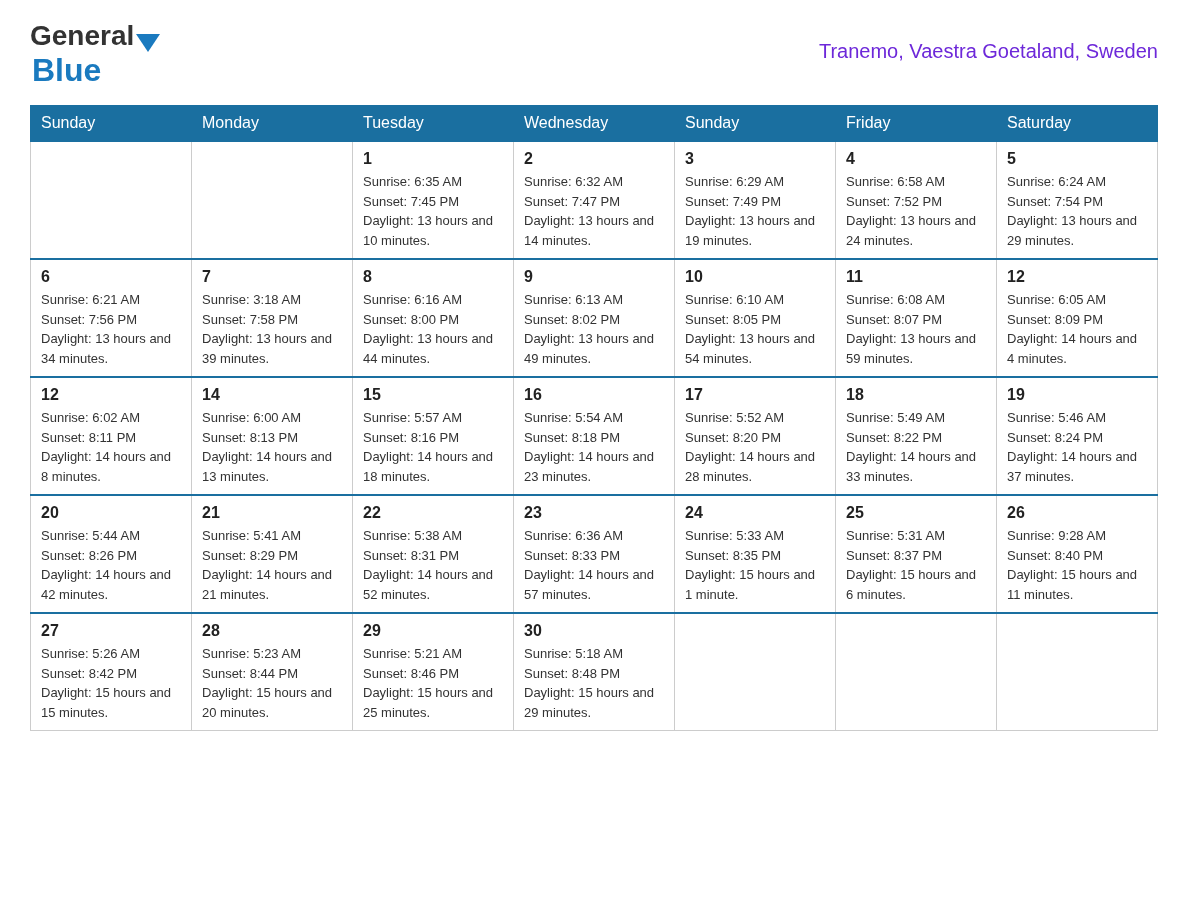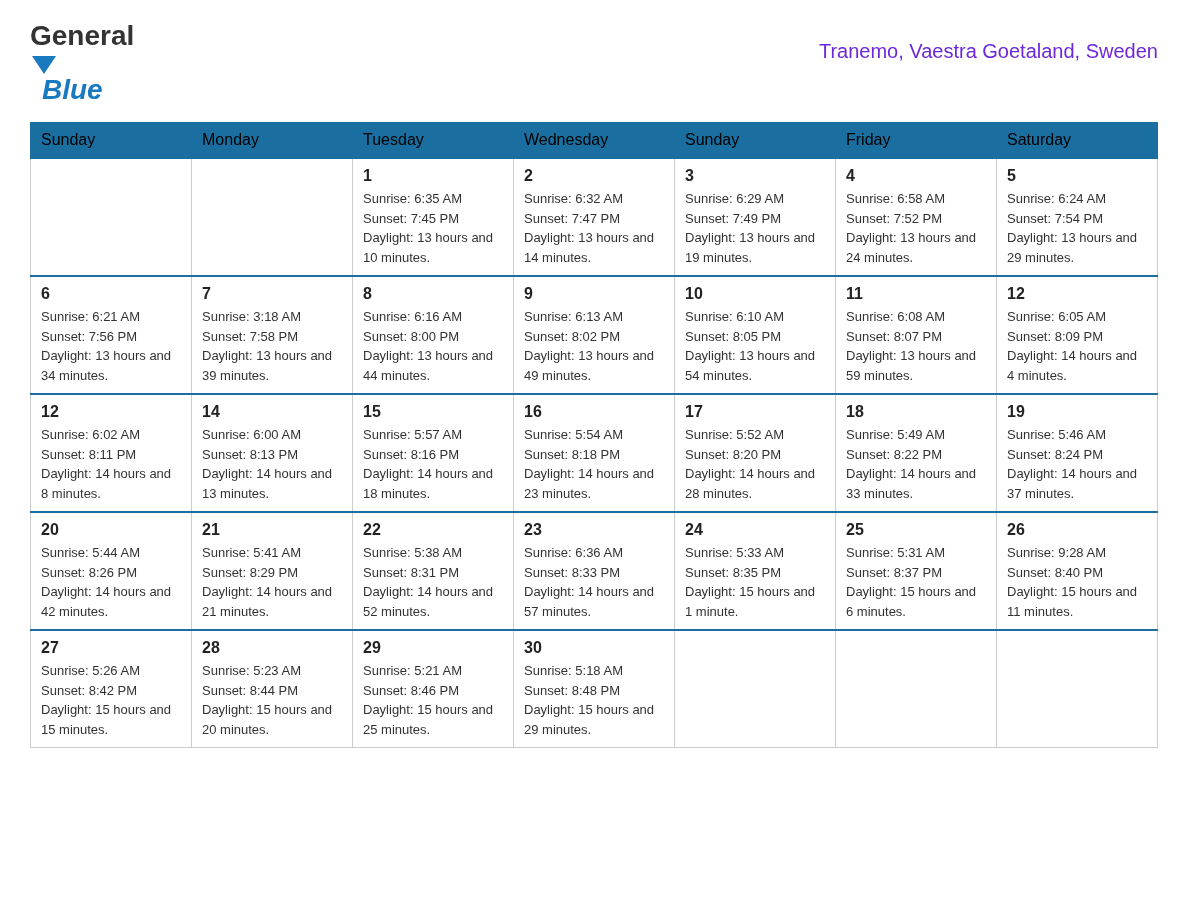--- a/index.html
+++ b/index.html
@@ -23,11 +23,10 @@
     }
     .logo-text {
       display: flex;
-      align-items: flex-start;
+      align-items: flex-end;
       font-size: 28px;
       font-weight: bold;
       color: #333;
-      flex-direction: column;
     }
     .logo-general { color: #333; }
     .logo-arrow {

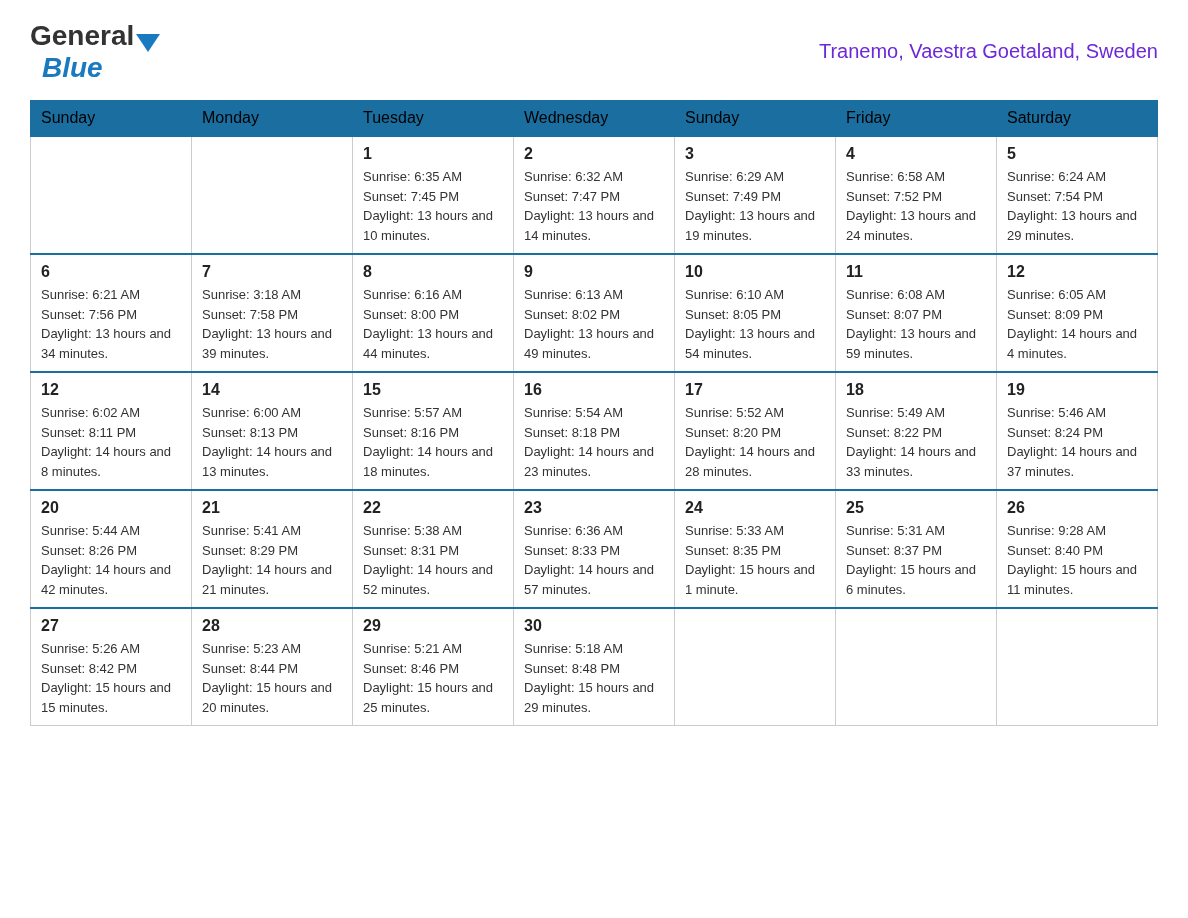--- a/index.html
+++ b/index.html
@@ -41,10 +41,9 @@
     }
     .logo-blue {
       color: #1a7abf;
-      font-size: 28px;
+      font-size: 32px;
       font-weight: bold;
-      margin-left: 12px;
-      font-style: italic;
+      margin-left: 2px;
     }
     .title-block {
       text-align: right;

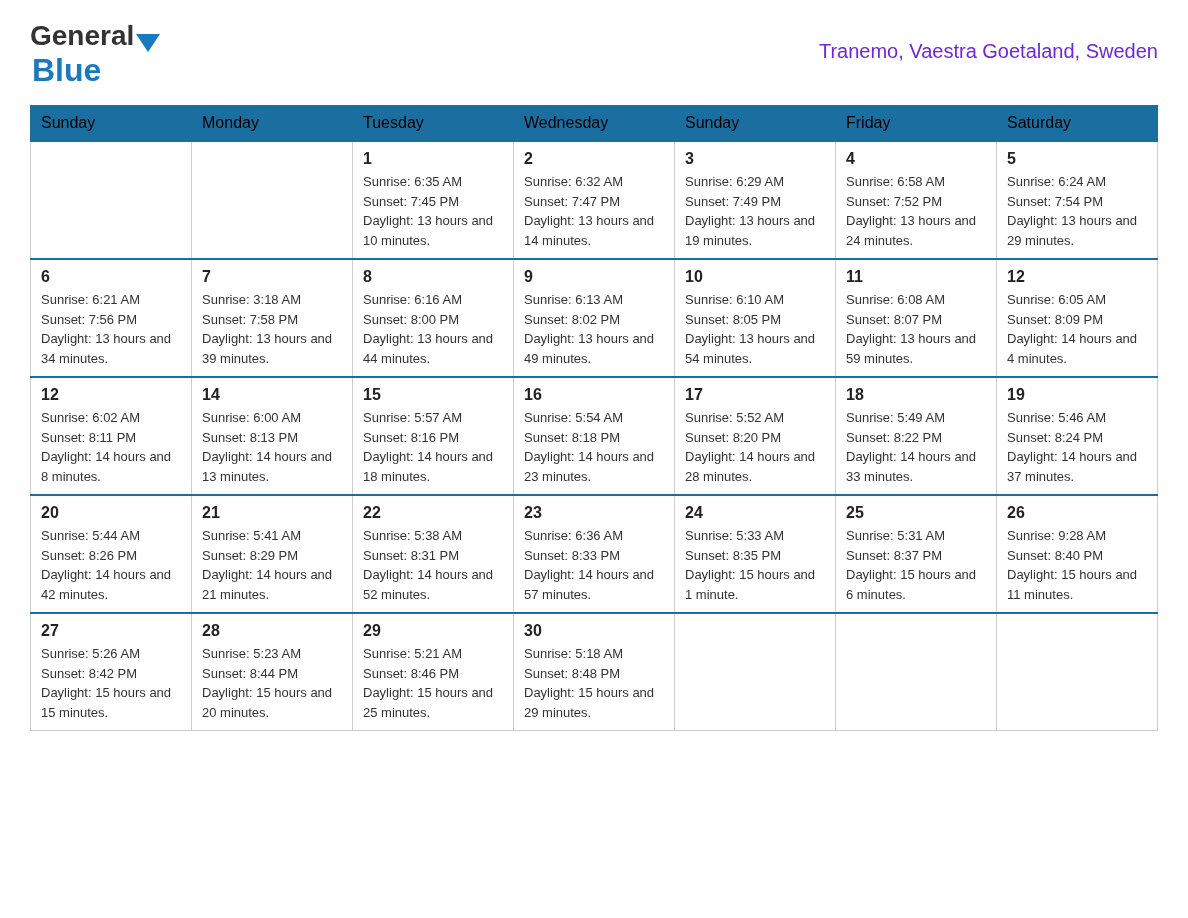--- a/index.html
+++ b/index.html
@@ -66,7 +66,7 @@
     }
     .calendar th {
       background-color: #1a6fa0;
-      color: #000000;
+      color: #ffffff;
       padding: 8px 10px;
       text-align: left;
       font-size: 16px;

